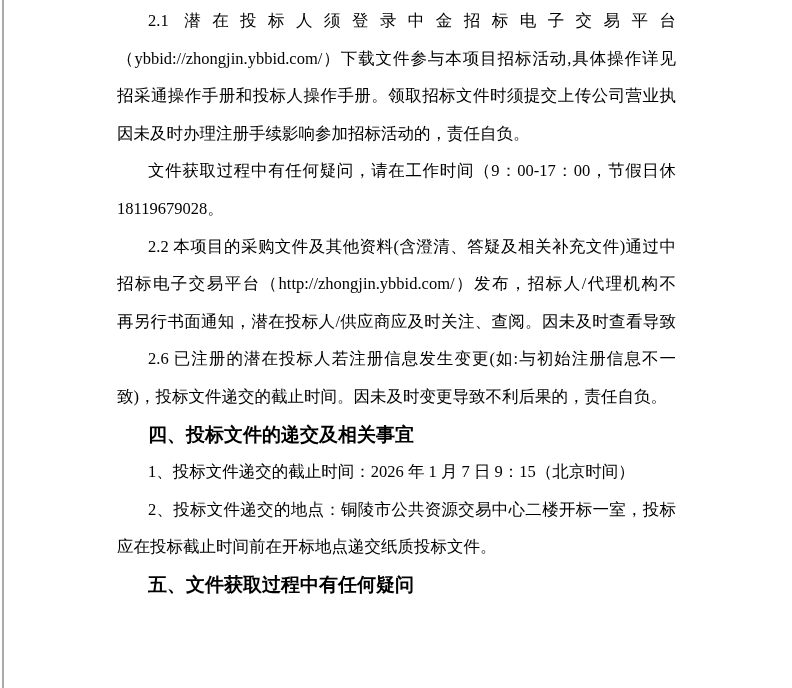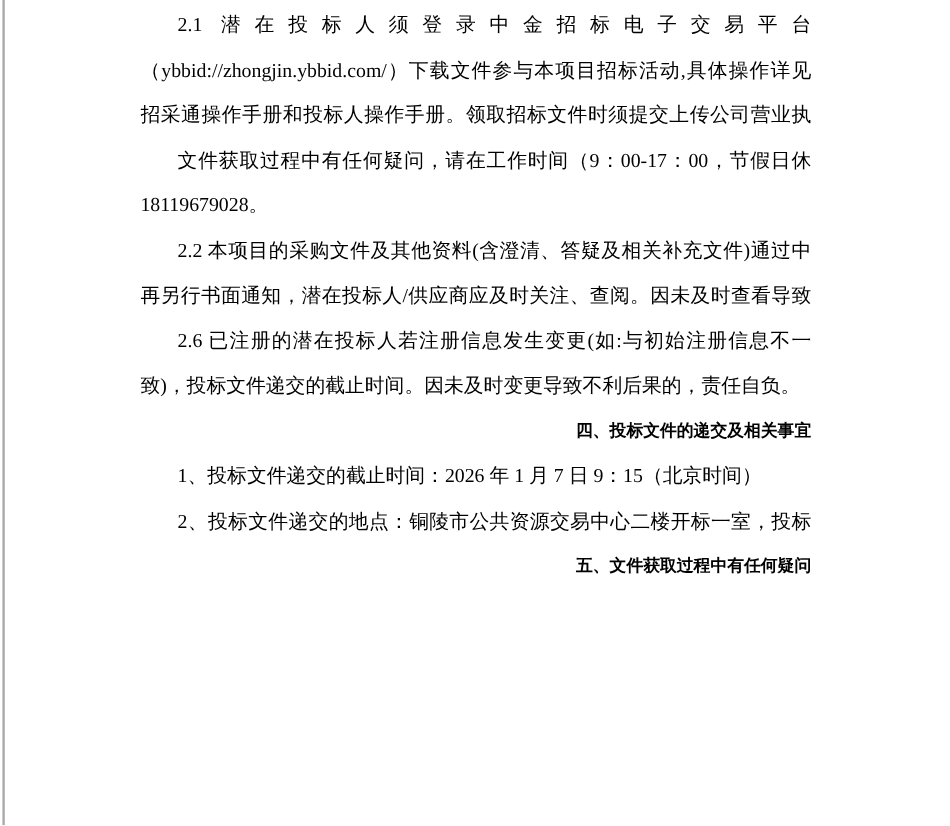--- a/index.html
+++ b/index.html
@@ -81,6 +81,7 @@
       <div class="line indent justify">2.1 潜在投标人须登录中金招标电子交易平台</div>
       <div class="line justify">（ybbid://zhongjin.ybbid.com/）下载文件参与本项目招标活动,具体操作详见</div>
       <div class="line justify">招采通操作手册和投标人操作手册。领取招标文件时须提交上传公司营业执照。</div>
+      <div class="line">因未及时办理注册手续影响参加招标活动的，责任自负。</div>
       <div class="line indent justify">文件获取过程中有任何疑问，请在工作时间（9：00-17：00，节假日休息）</div>
       <div class="line">18119679028。</div>
       <div class="line indent justify">2.2 本项目的采购文件及其他资料(含澄清、答疑及相关补充文件)通过中金</div>

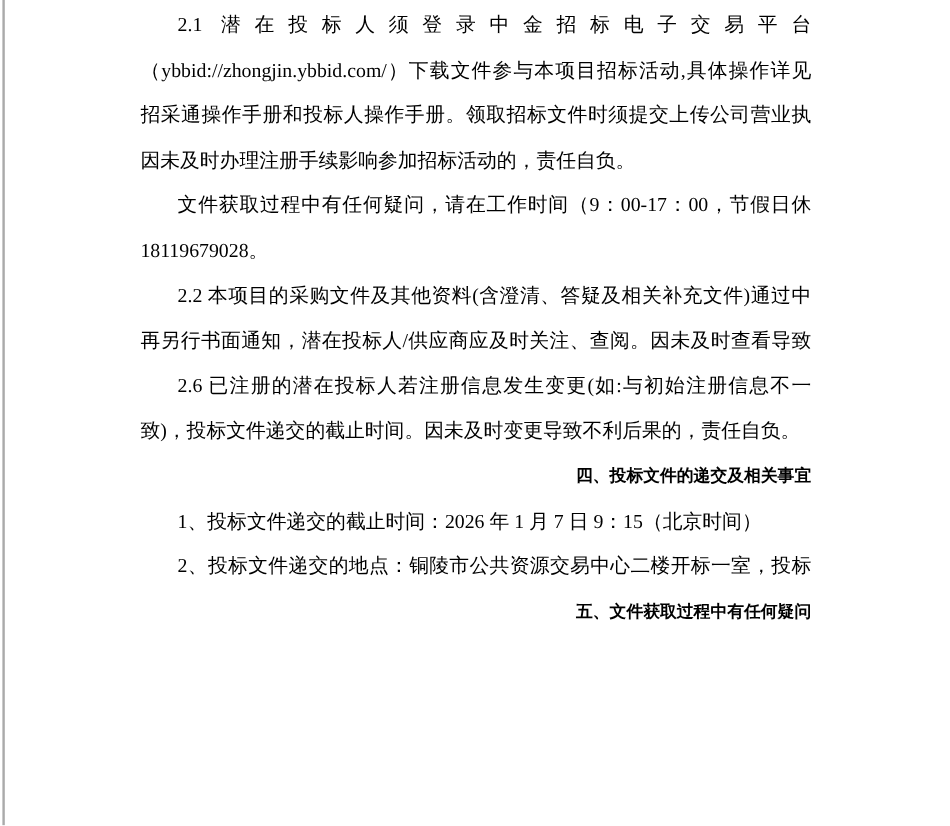--- a/index.html
+++ b/index.html
@@ -85,6 +85,7 @@
       <div class="line indent justify">文件获取过程中有任何疑问，请在工作时间（9：00-17：00，节假日休息）</div>
       <div class="line">18119679028。</div>
       <div class="line indent justify">2.2 本项目的采购文件及其他资料(含澄清、答疑及相关补充文件)通过中金</div>
+      <div class="line justify">招标电子交易平台（http://zhongjin.ybbid.com/）发布，招标人/代理机构不</div>
       <div class="line justify">再另行书面通知，潜在投标人/供应商应及时关注、查阅。因未及时查看导致不</div>
       <div class="line indent justify">2.6 已注册的潜在投标人若注册信息发生变更(如:与初始注册信息不一</div>
       <div class="line">致)，投标文件递交的截止时间。因未及时变更导致不利后果的，责任自负。</div>

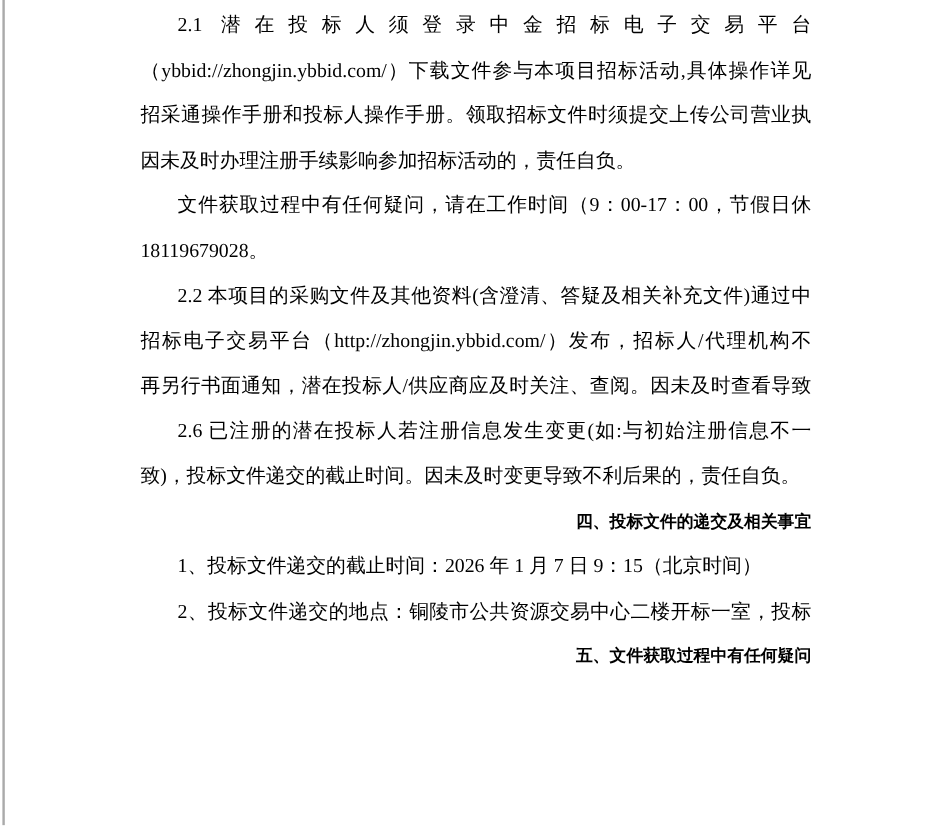--- a/index.html
+++ b/index.html
@@ -67,9 +67,8 @@
   
   .line.bold {
     font-weight: 700;
-    font-size: 14px;
+    font-size: 19px;
     font-family: "Liberation Sans", "DejaVu Sans", sans-serif;
-    text-align: right;
   }
 </style>
 </head>

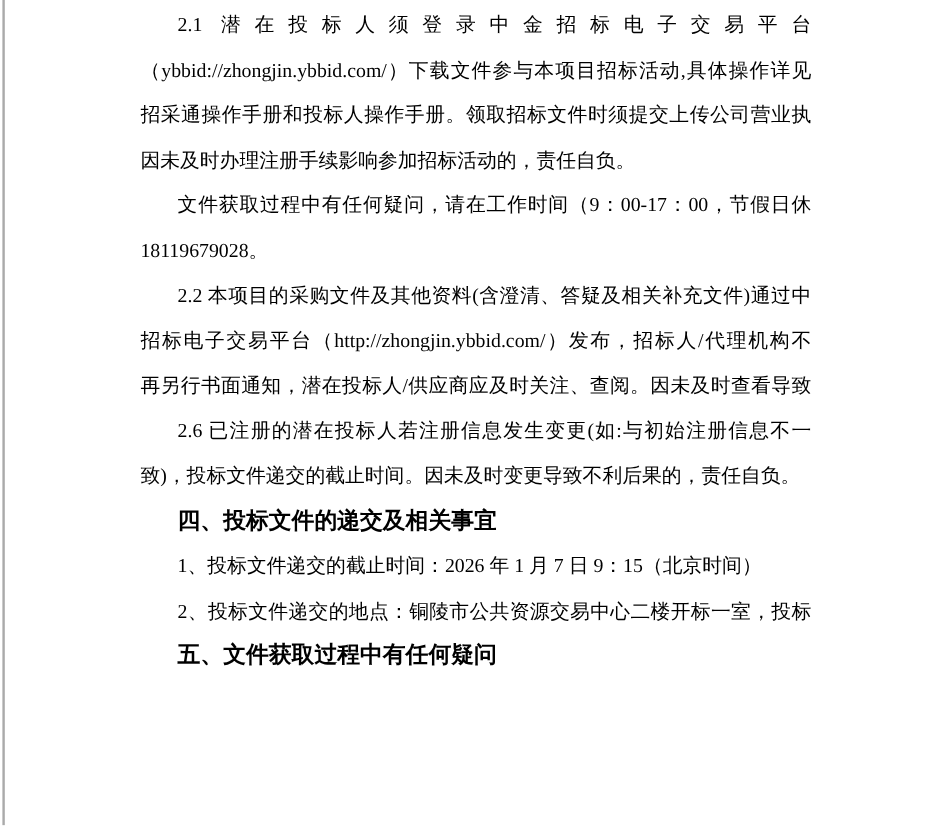--- a/index.html
+++ b/index.html
@@ -91,6 +91,7 @@
       <div class="line indent bold">四、投标文件的递交及相关事宜</div>
       <div class="line indent">1、投标文件递交的截止时间：2026 年 1 月 7 日 9：15（北京时间）</div>
       <div class="line indent justify">2、投标文件递交的地点：铜陵市公共资源交易中心二楼开标一室，投标人</div>
+      <div class="line">应在投标截止时间前在开标地点递交纸质投标文件。</div>
       <div class="line indent bold">五、文件获取过程中有任何疑问</div>
     </div>
 </div>

